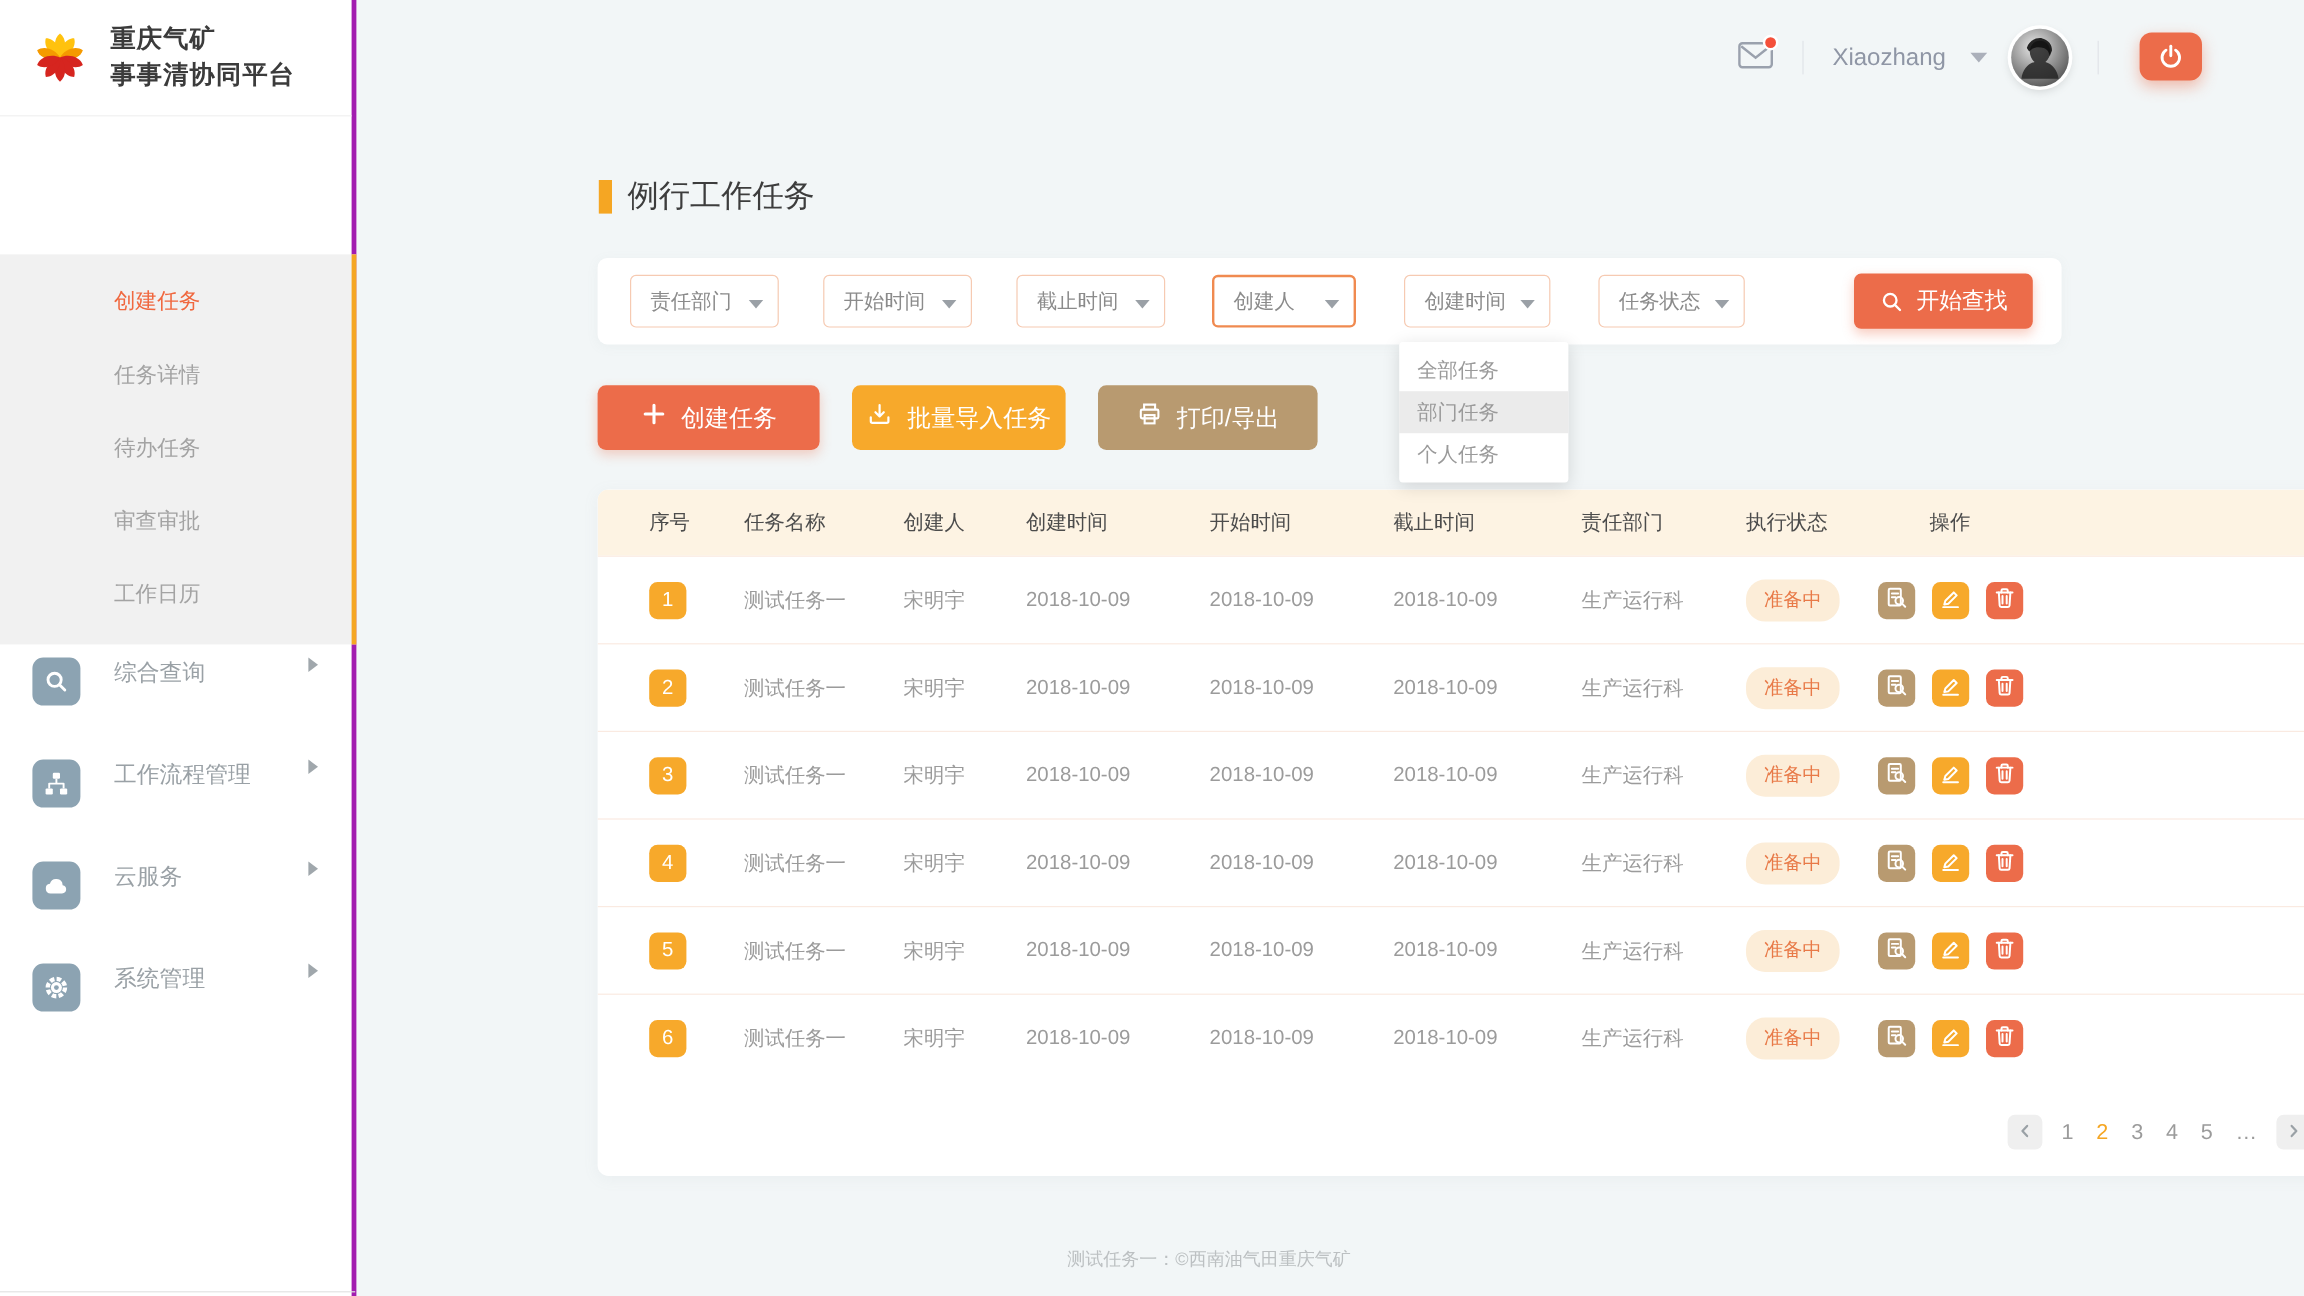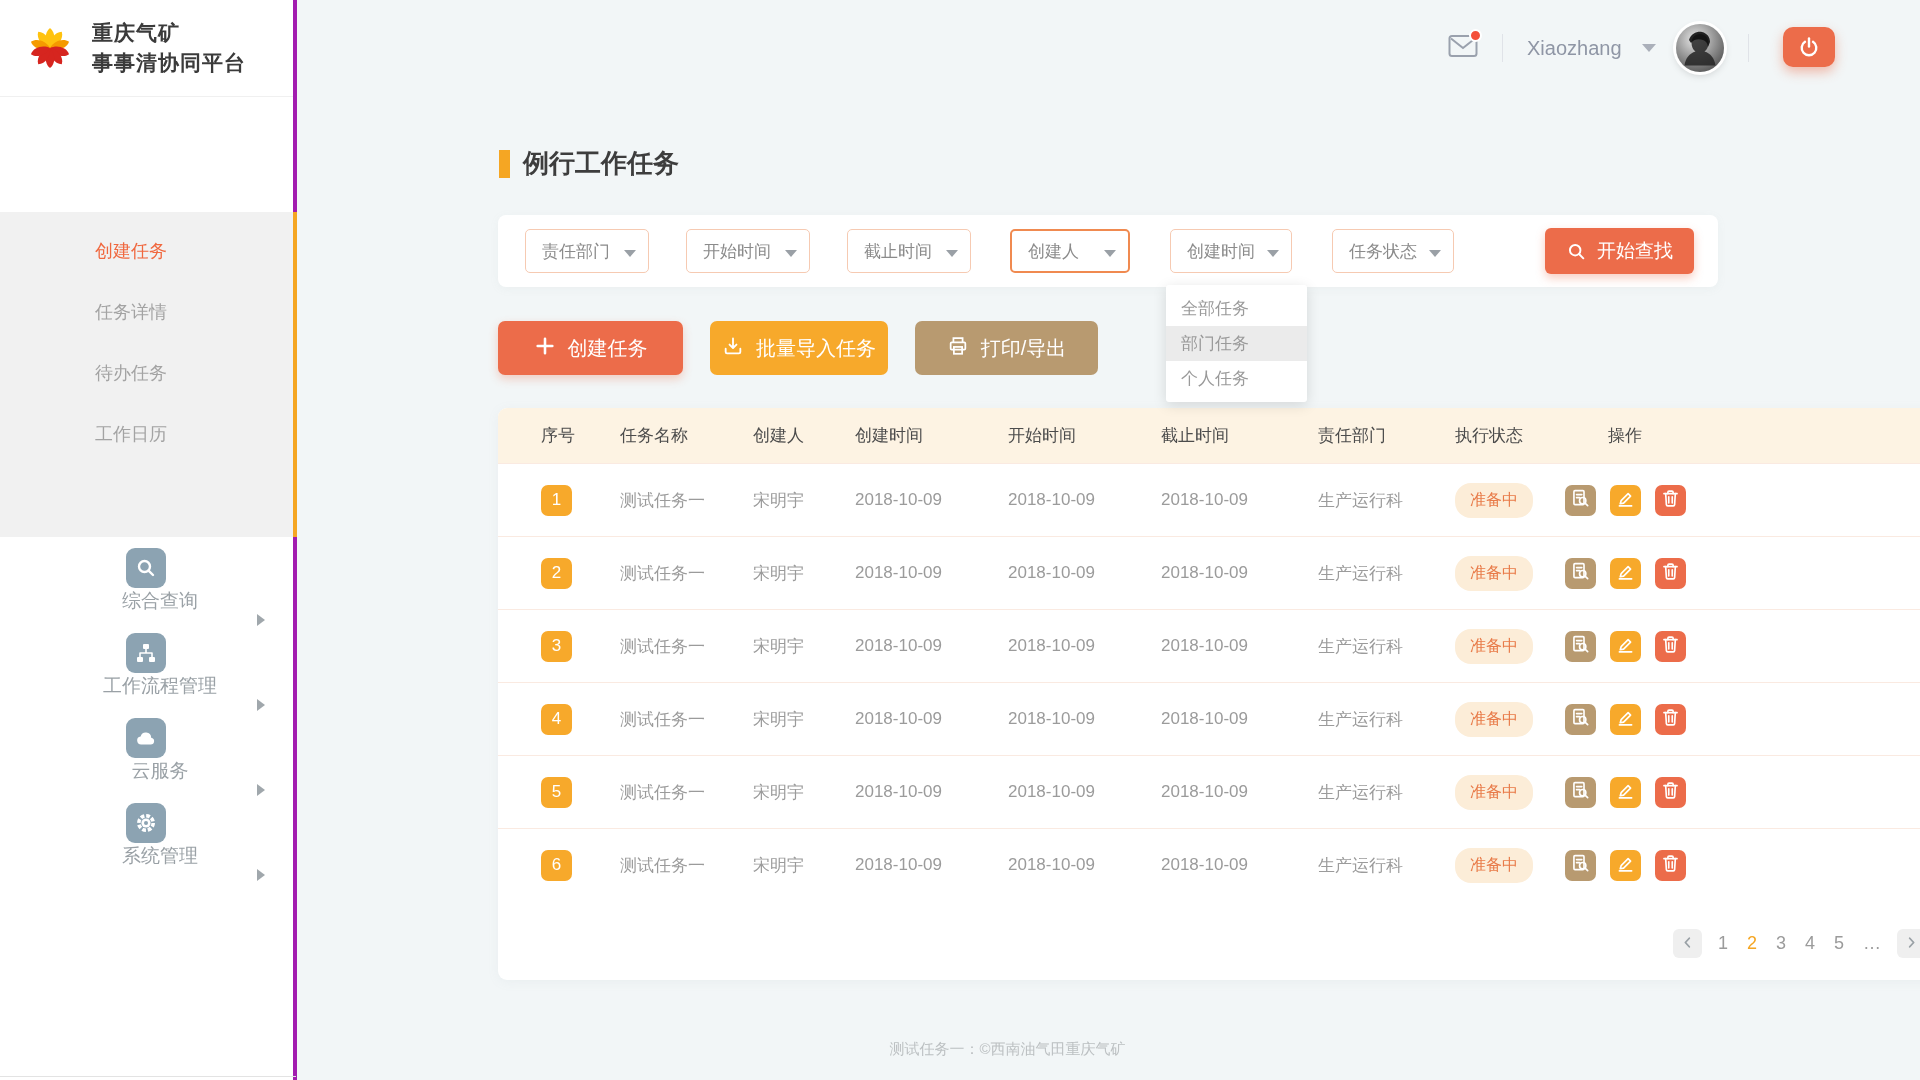--- a/index.html
+++ b/index.html
@@ -45,7 +45,7 @@
   
   .page-title-row{position:absolute;left:499px;top:146px;display:flex;align-items:center;}
   .title-marker{width:11px;height:28px;background:#f5a623;margin-right:13px;}
-  .page-title{font-size:26px;font-weight:700;color:#3d3d3d;}
+  .page-title{font-size:26px;font-weight:400;color:#3d3d3d;}
   .filter-card{position:absolute;left:498px;top:215px;width:1220px;height:72px;background:#fff;border-radius:8px;box-shadow:0 2px 10px rgba(140,150,160,.07);}
   .filter-select{position:absolute;top:14px;height:44px;box-sizing:border-box;border:1px solid #f6cab2;border-radius:5px;background:#fff;display:flex;align-items:center;justify-content:space-between;padding:0 12px 0 16px;font-size:17px;color:#8b8b8b;cursor:pointer;}
   .filter-select.active{border:2px solid #f08a50;}

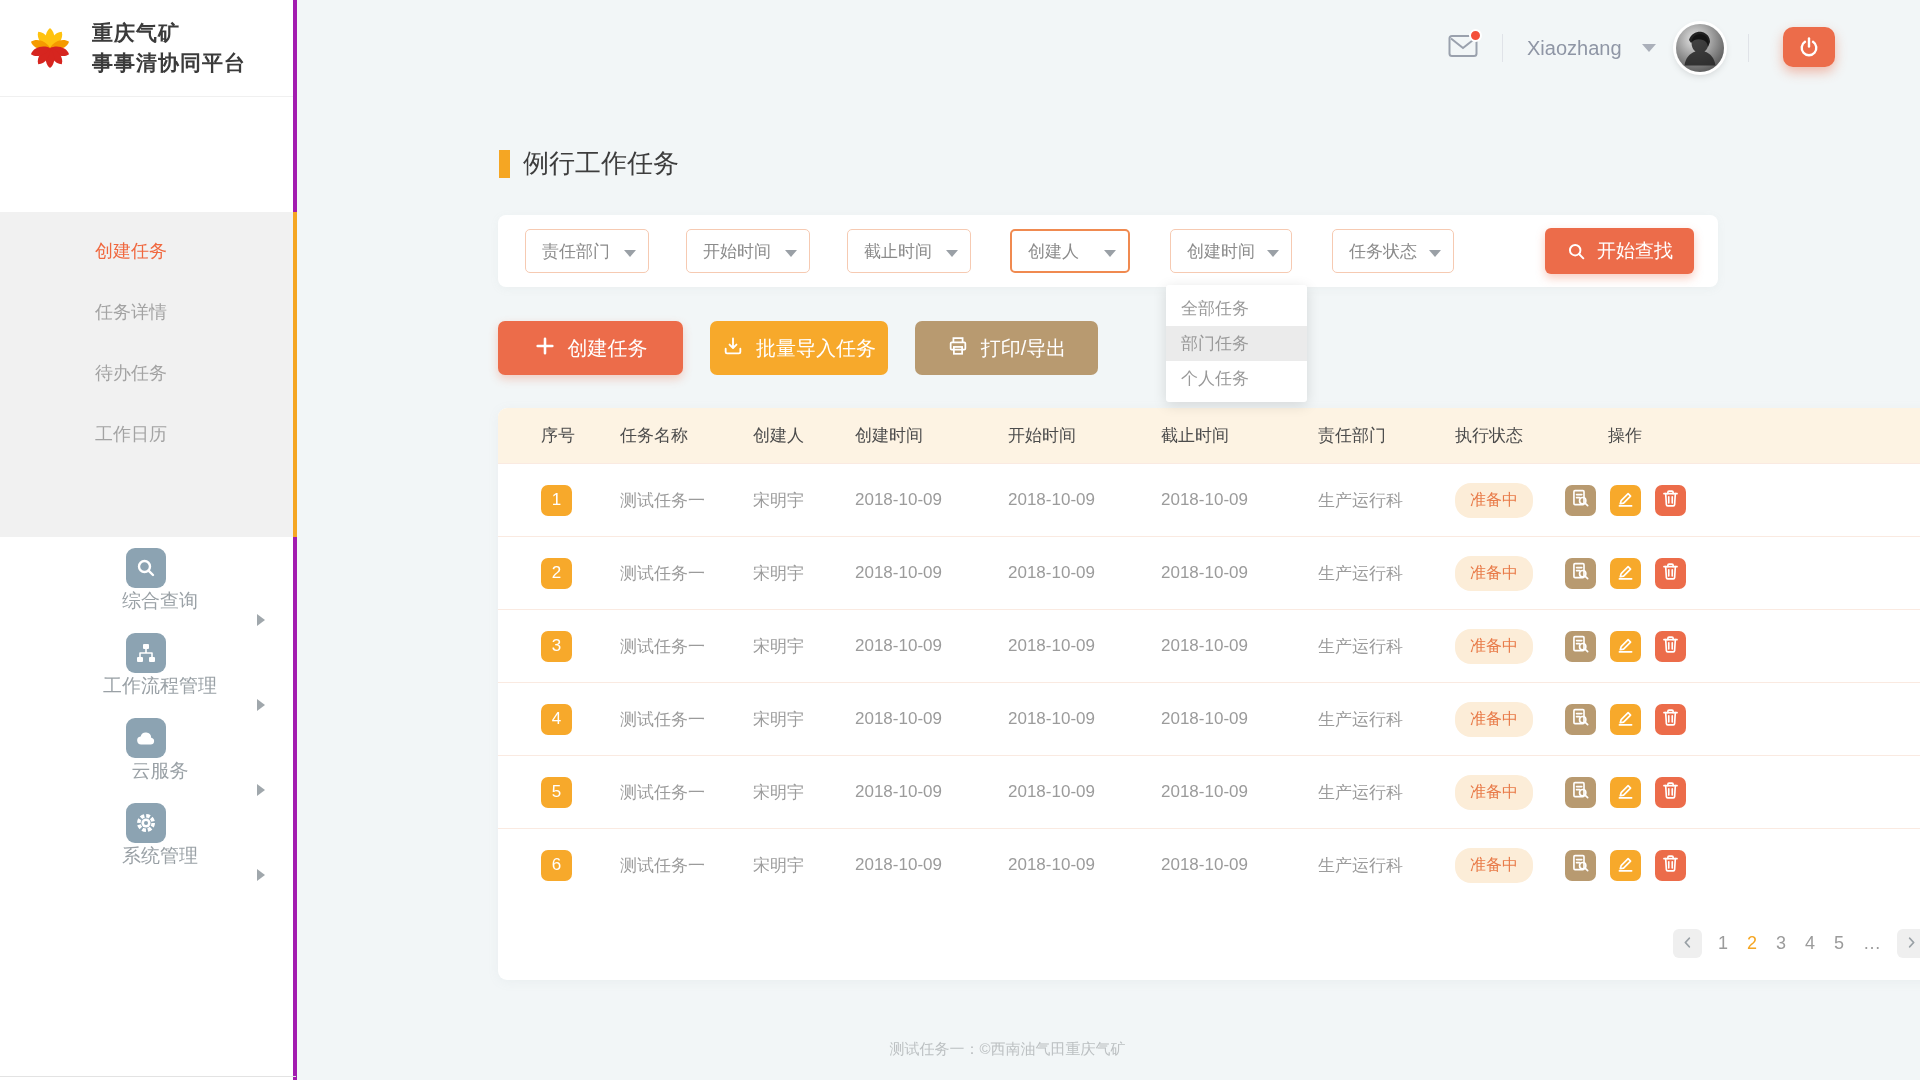--- a/index.html
+++ b/index.html
@@ -121,6 +121,7 @@
       <div class="submenu-item active">创建任务</div>
       <div class="submenu-item">任务详情</div>
       <div class="submenu-item">待办任务</div>
+      <div class="submenu-item">审查审批</div>
       <div class="submenu-item">工作日历</div>
     </div>
   <div class="groups" id="groups">

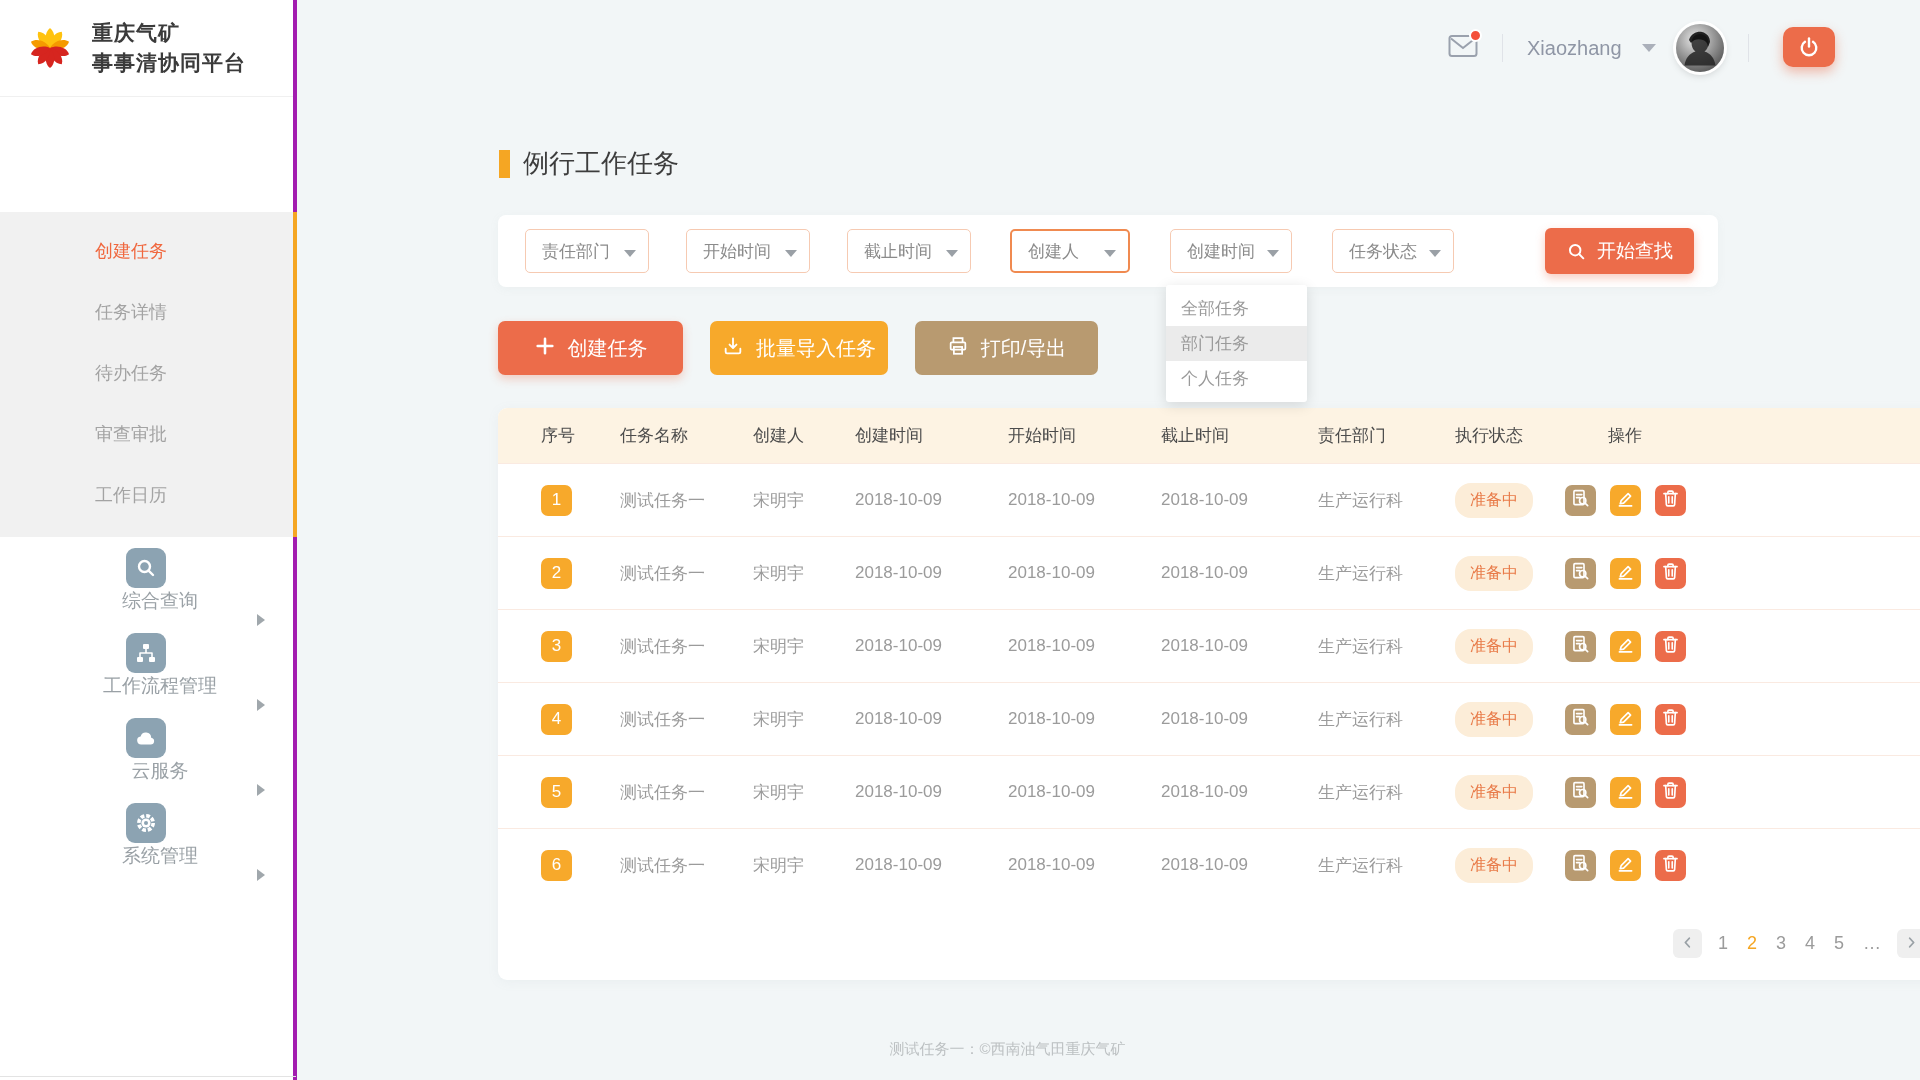--- a/index.html
+++ b/index.html
@@ -25,7 +25,7 @@
   .submenu-item{height:61px;line-height:61px;padding-left:95px;font-size:18px;color:#a3a3a3;cursor:pointer;}
   .submenu-item.active{color:#f0683f;}
   .groups{position:absolute;top:548px;left:0;right:0;}
-  .group-item{height:85px;display:flex;align-items:center;padding:0 28px 0 27px;cursor:pointer;flex-direction:column;}
+  .group-item{height:85px;display:flex;padding:0 28px 0 27px;cursor:pointer;}
   .group-item .label{margin-left:28px;font-size:19px;color:#9aa1a6;}
   .arrow-right{margin-left:auto;width:0;height:0;border:6px solid transparent;border-left:8px solid #a0a7ac;border-right:none;}
   .sidebar-bottom-line{position:absolute;top:1076px;left:0;width:296px;height:1px;background:#e3e3e3;}

